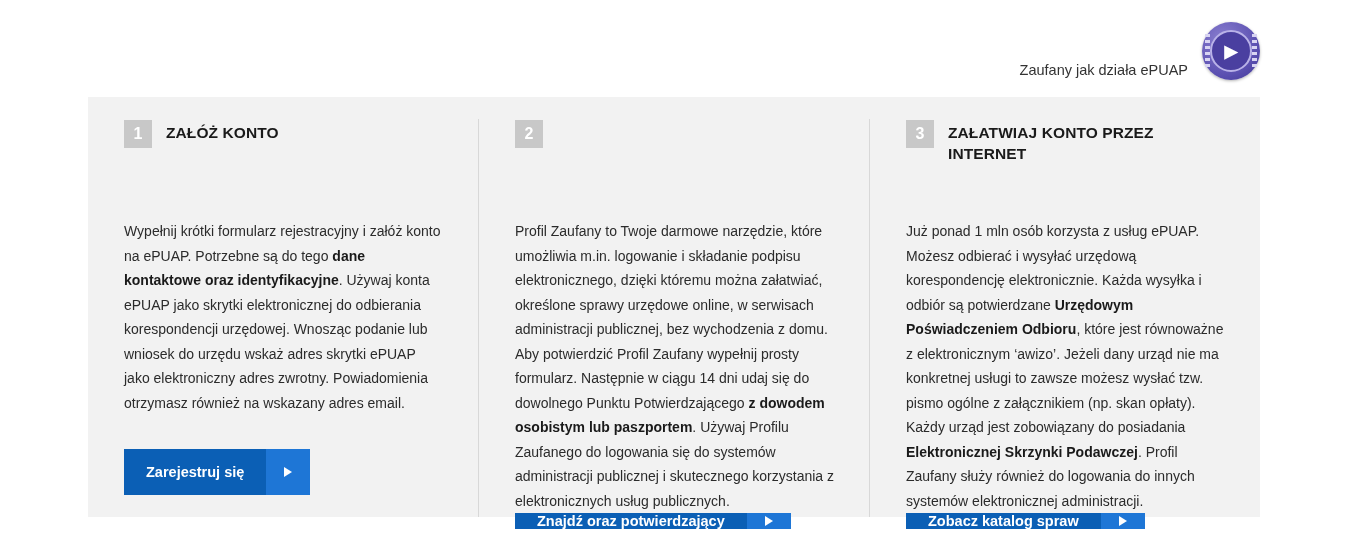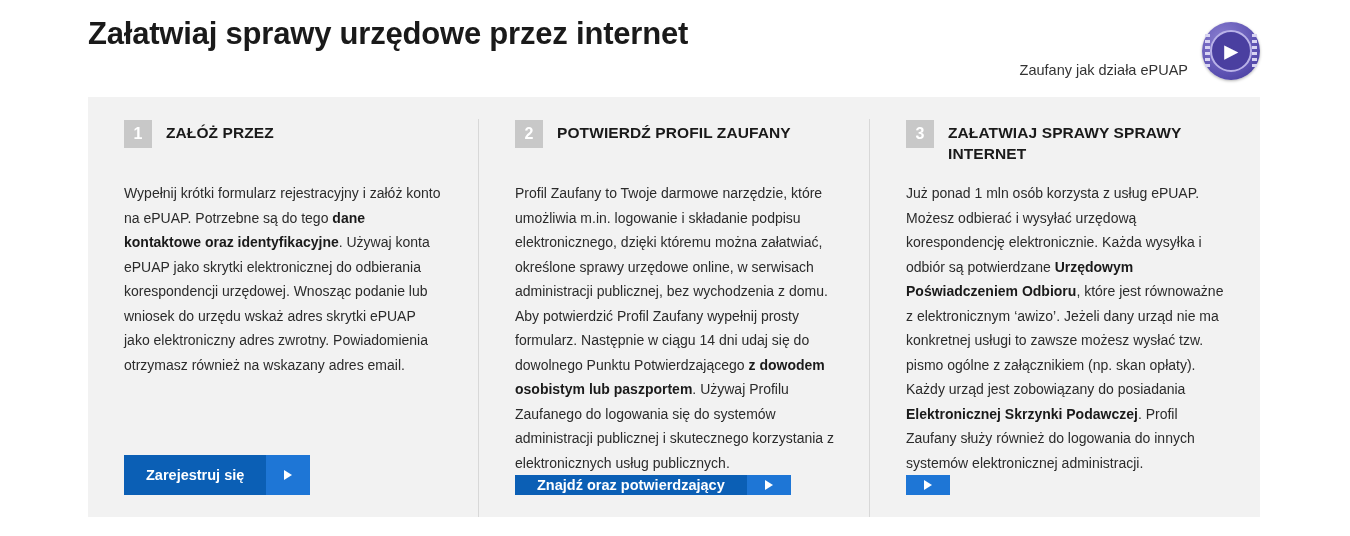--- a/index.html
+++ b/index.html
@@ -175,7 +175,6 @@
 
 <div class="page">
 
-  <h1 class="page-title">Załatwiaj sprawy urzędowe przez internet</h1>
 
   <div class="epuap-video-row">
     <span class="epuap-video-label">Zaufany jak działa ePUAP</span>

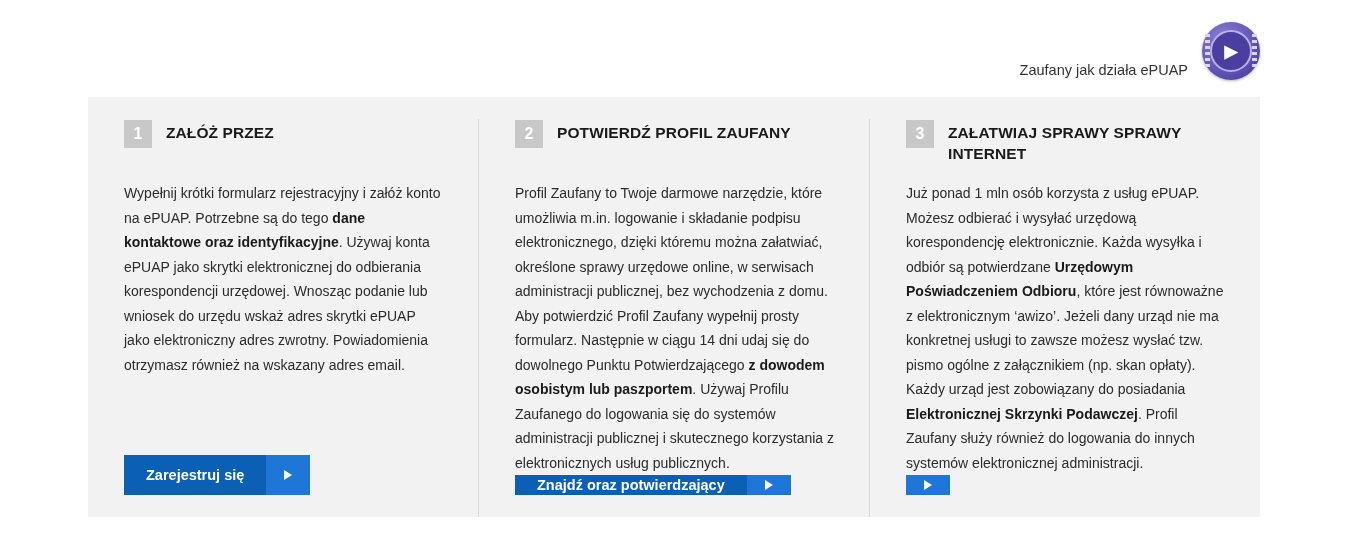--- a/index.html
+++ b/index.html
@@ -189,7 +189,7 @@
       <div class="col">
         <div class="col-head">
           <div class="step-num">1</div>
-          <div class="col-title">ZAŁÓŻ PRZEZ</div>
+          <div class="col-title">ZAŁÓŻ KONTO</div>
         </div>
         <div class="col-body">Wypełnij krótki formularz rejestracyjny i załóż konto na ePUAP. Potrzebne są do tego <b>dane kontaktowe oraz identyfikacyjne</b>. Używaj konta ePUAP jako skrytki elektronicznej do odbierania korespondencji urzędowej. Wnosząc podanie lub wniosek do urzędu wskaż adres skrytki ePUAP jako elektroniczny adres zwrotny. Powiadomienia otrzymasz również na wskazany adres email.</div>
         <div class="cta">

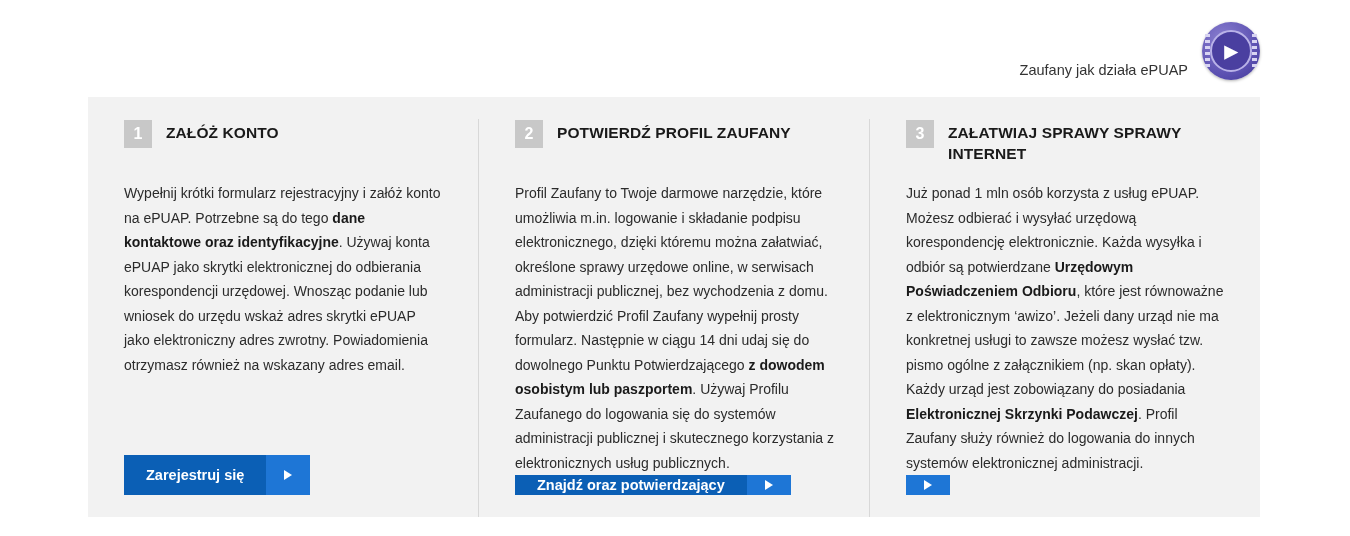--- a/index.html
+++ b/index.html
@@ -205,7 +205,6 @@
       <div class="col">
         <div class="col-head">
           <div class="step-num">2</div>
-          <div class="col-title">POTWIERDŹ PROFIL ZAUFANY</div>
         </div>
         <div class="col-body">Profil Zaufany to Twoje darmowe narzędzie, które umożliwia m.in. logowanie i składanie podpisu elektronicznego, dzięki któremu można załatwiać, określone sprawy urzędowe online, w serwisach administracji publicznej, bez wychodzenia z domu. Aby potwierdzić Profil Zaufany wypełnij prosty formularz. Następnie w ciągu 14 dni udaj się do dowolnego Punktu Potwierdzającego <b>z dowodem osobistym lub paszportem</b>. Używaj Profilu Zaufanego do logowania się do systemów administracji publicznej i skutecznego korzystania z elektronicznych usług publicznych.</div>
         <div class="cta">

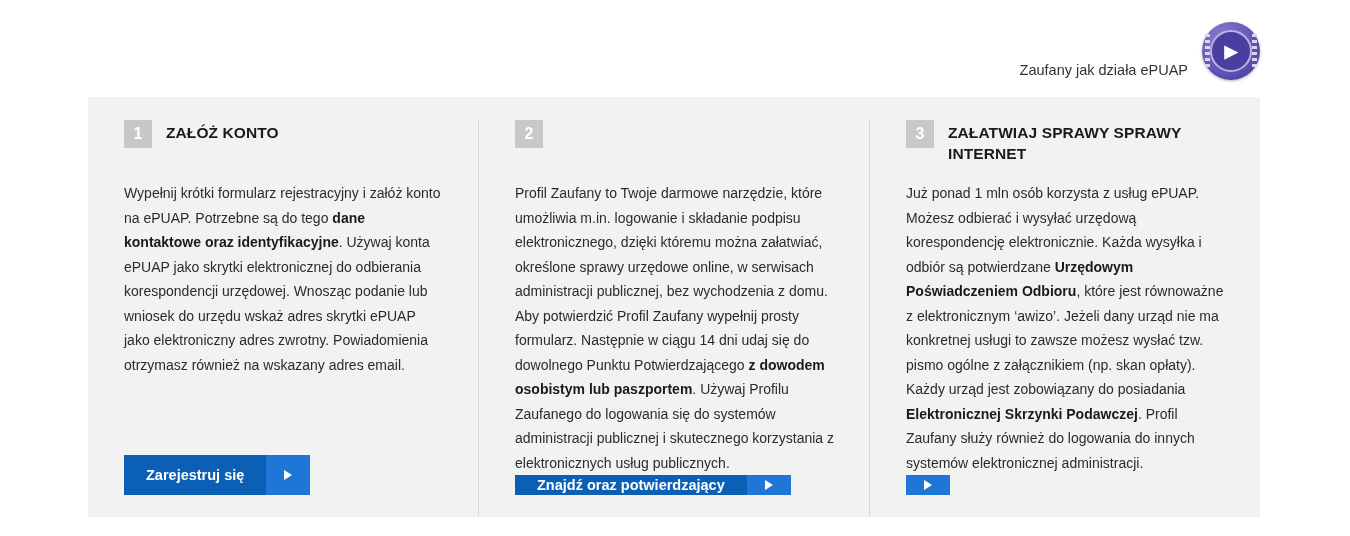--- a/index.html
+++ b/index.html
@@ -220,7 +220,7 @@
       <div class="col">
         <div class="col-head">
           <div class="step-num">3</div>
-          <div class="col-title">ZAŁATWIAJ SPRAWY SPRAWY INTERNET</div>
+          <div class="col-title">ZAŁATWIAJ KONTO PRZEZ INTERNET</div>
         </div>
         <div class="col-body">Już ponad 1 mln osób korzysta z usług ePUAP. Możesz odbierać i wysyłać urzędową korespondencję elektronicznie. Każda wysyłka i odbiór są potwierdzane <b>Urzędowym Poświadczeniem Odbioru</b>, które jest równoważne z elektronicznym ‘awizo’. Jeżeli dany urząd nie ma konkretnej usługi to zawsze możesz wysłać tzw. pismo ogólne z załącznikiem (np. skan opłaty). Każdy urząd jest zobowiązany do posiadania <b>Elektronicznej Skrzynki Podawczej</b>. Profil Zaufany służy również do logowania do innych systemów elektronicznej administracji.</div>
         <div class="cta">

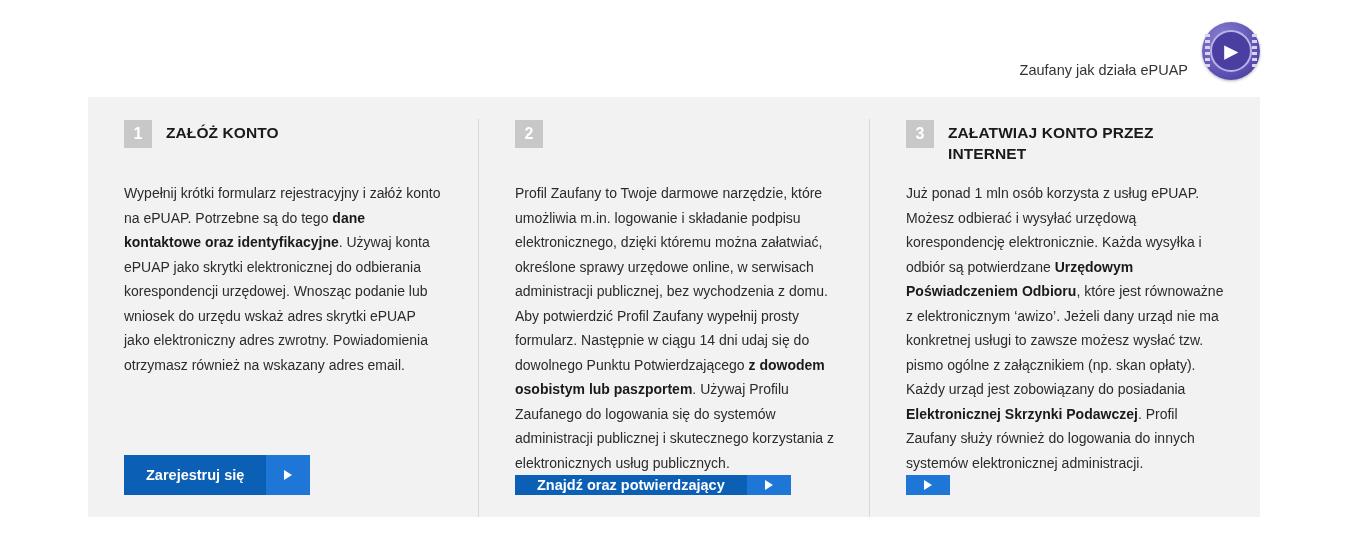--- a/index.html
+++ b/index.html
@@ -138,6 +138,7 @@
     line-height: 24.5px;
     color: #2b2b2b;
     flex: 1 1 auto;
+    margin-top: 38px;
   }
   .col-body b { font-weight: bold; color: #1a1a1a; }
 

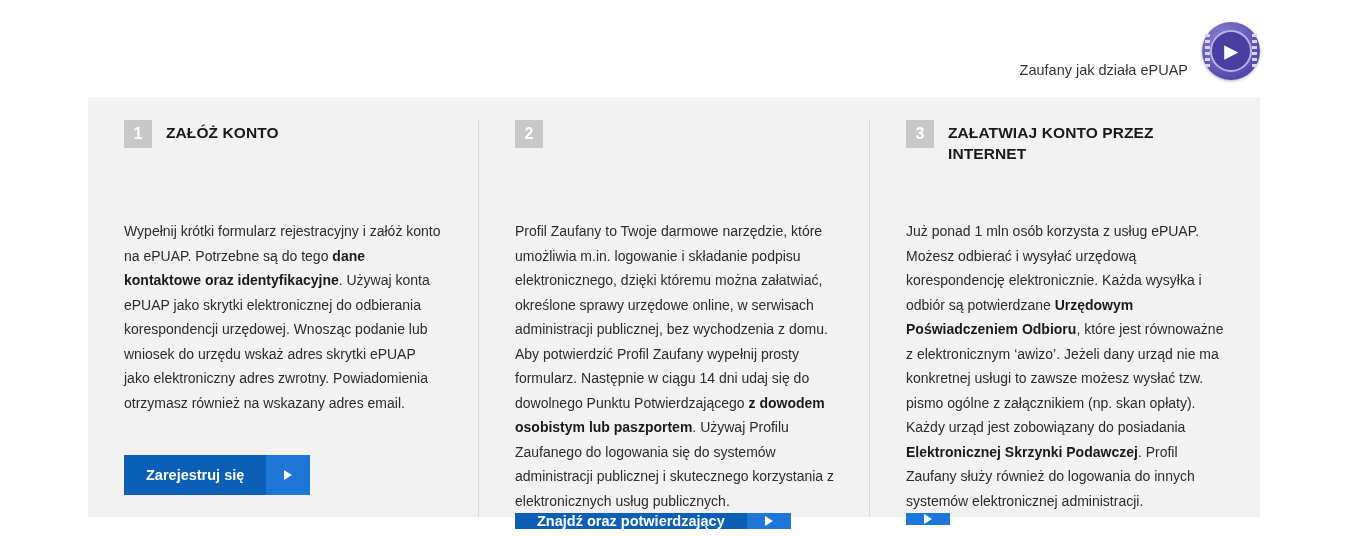--- a/index.html
+++ b/index.html
@@ -145,7 +145,7 @@
   .cta {
     display: flex;
     align-items: stretch;
-    height: 40px;
+    height: 46px;
     width: max-content;
     margin-bottom: 22px;
     cursor: pointer;

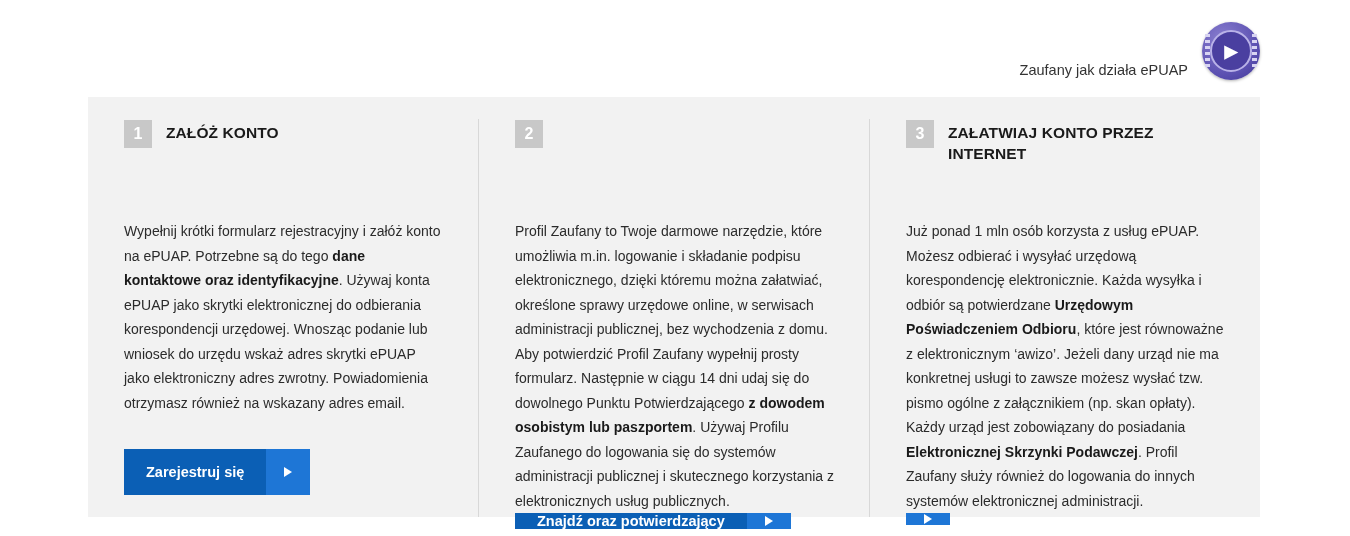--- a/index.html
+++ b/index.html
@@ -225,6 +225,7 @@
         </div>
         <div class="col-body">Już ponad 1 mln osób korzysta z usług ePUAP. Możesz odbierać i wysyłać urzędową korespondencję elektronicznie. Każda wysyłka i odbiór są potwierdzane <b>Urzędowym Poświadczeniem Odbioru</b>, które jest równoważne z elektronicznym ‘awizo’. Jeżeli dany urząd nie ma konkretnej usługi to zawsze możesz wysłać tzw. pismo ogólne z załącznikiem (np. skan opłaty). Każdy urząd jest zobowiązany do posiadania <b>Elektronicznej Skrzynki Podawczej</b>. Profil Zaufany służy również do logowania do innych systemów elektronicznej administracji.</div>
         <div class="cta">
+          <div class="cta-label">Zobacz katalog spraw</div>
           <div class="cta-arrow">
             <svg width="10" height="12" viewBox="0 0 10 12" aria-hidden="true">
                 <polygon points="1,1 9,6 1,11" fill="#ffffff"></polygon>

